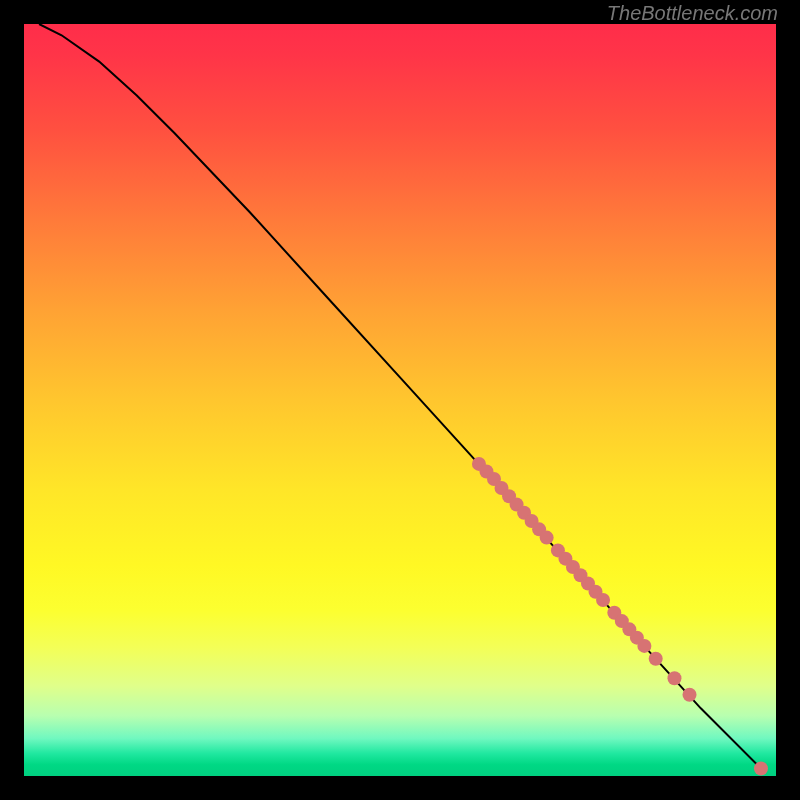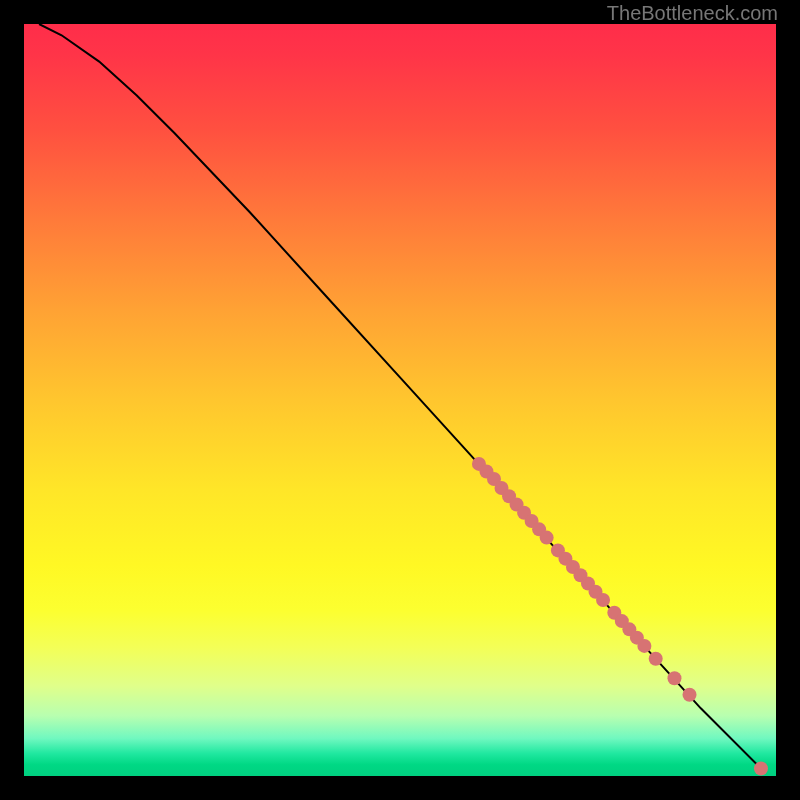--- a/index.html
+++ b/index.html
@@ -19,6 +19,7 @@
     font-size: 20px;
     font-weight: 500;
     z-index: 10;
+    font-style: italic;
   }
   .plot-area {
     position: absolute;

